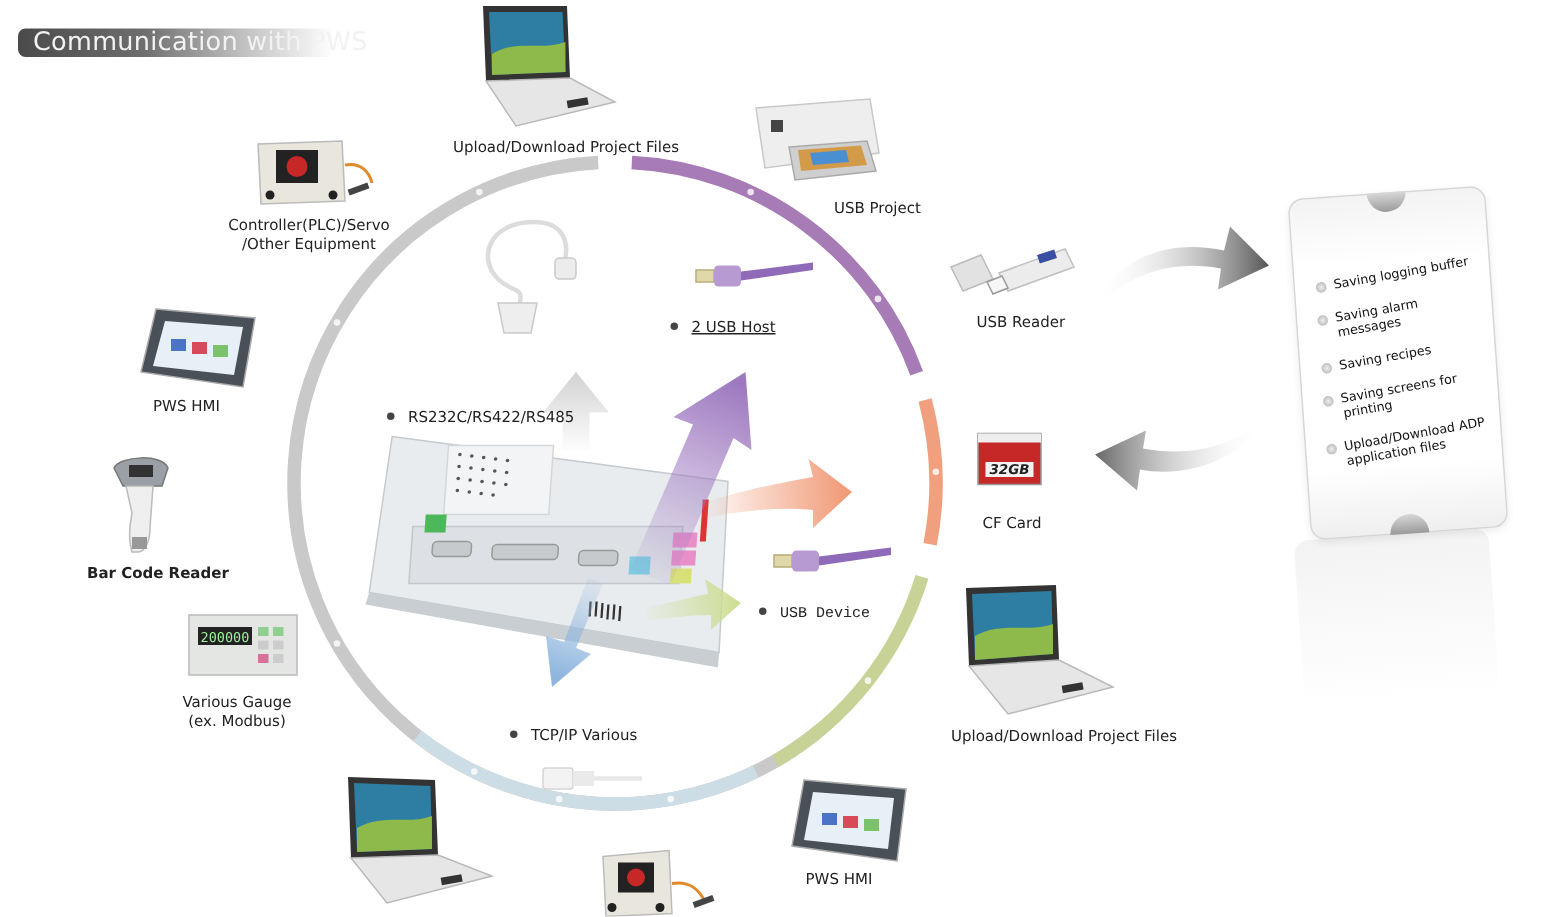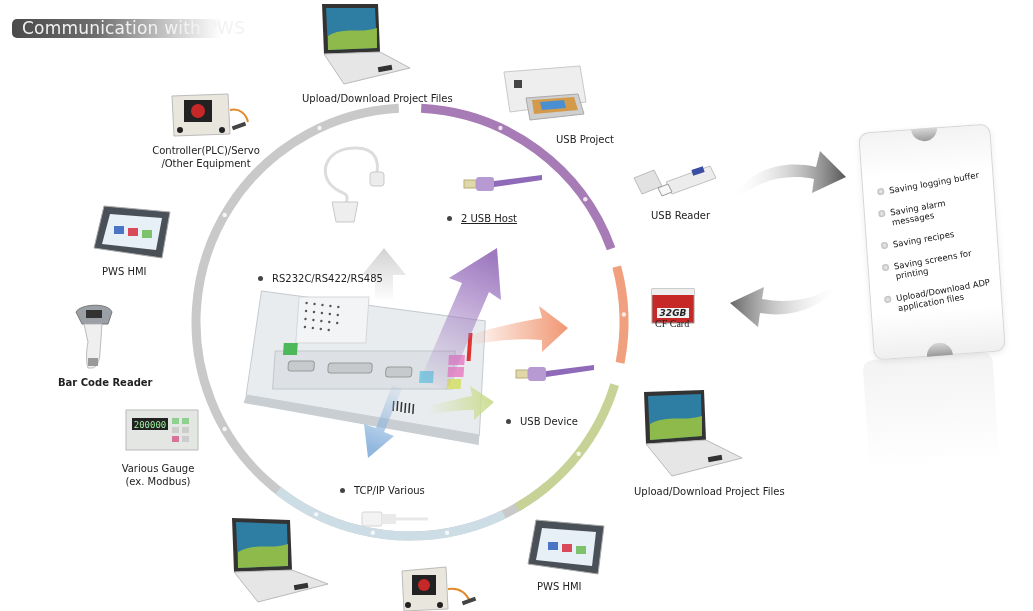--- a/index.html
+++ b/index.html
@@ -190,7 +190,7 @@
   <rect x="6" y="20" width="32" height="10" fill="#f2f2f2"></rect>
   <text x="22" y="28" font-size="9" font-style="italic" font-weight="bold" text-anchor="middle" fill="#222" font-family="DejaVu Sans, sans-serif">32GB</text>
 </svg>
-<div class="abs lbl" style="left:655px;top:317px;font-family:Liberation Serif, serif;">CF Card</div>
+<div class="abs lbl" style="left:655px;top:343px;">CF Card</div>
 
 <svg class="abs" style="left:640px;top:388px;" width="104" height="90">
   <path d="M4 4 L64 2 L66 52 L6 56 Z" fill="#333"></path>

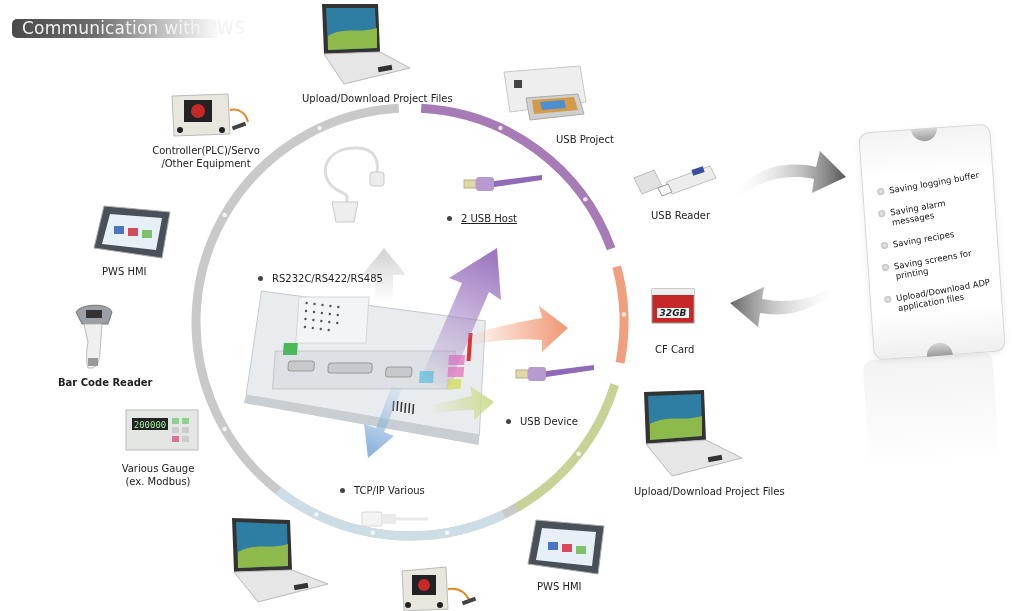--- a/index.html
+++ b/index.html
@@ -131,7 +131,7 @@
 
 <div class="abs bullet" style="left:258px;top:233px;margin-top:40px;">RS232C/RS422/RS485</div>
 <div class="abs bullet" style="left:447px;top:213px;text-decoration:underline;">2 USB Host</div>
-<div class="abs bullet" style="left:506px;top:416px;">USB Device</div>
+<div class="abs bullet" style="left:506px;top:404px;font-family:Liberation Mono, monospace;">USB Device</div>
 <div class="abs bullet" style="left:340px;top:485px;">TCP/IP Various</div>
 
 <svg class="abs" style="left:316px;top:142px;" width="80" height="82">

